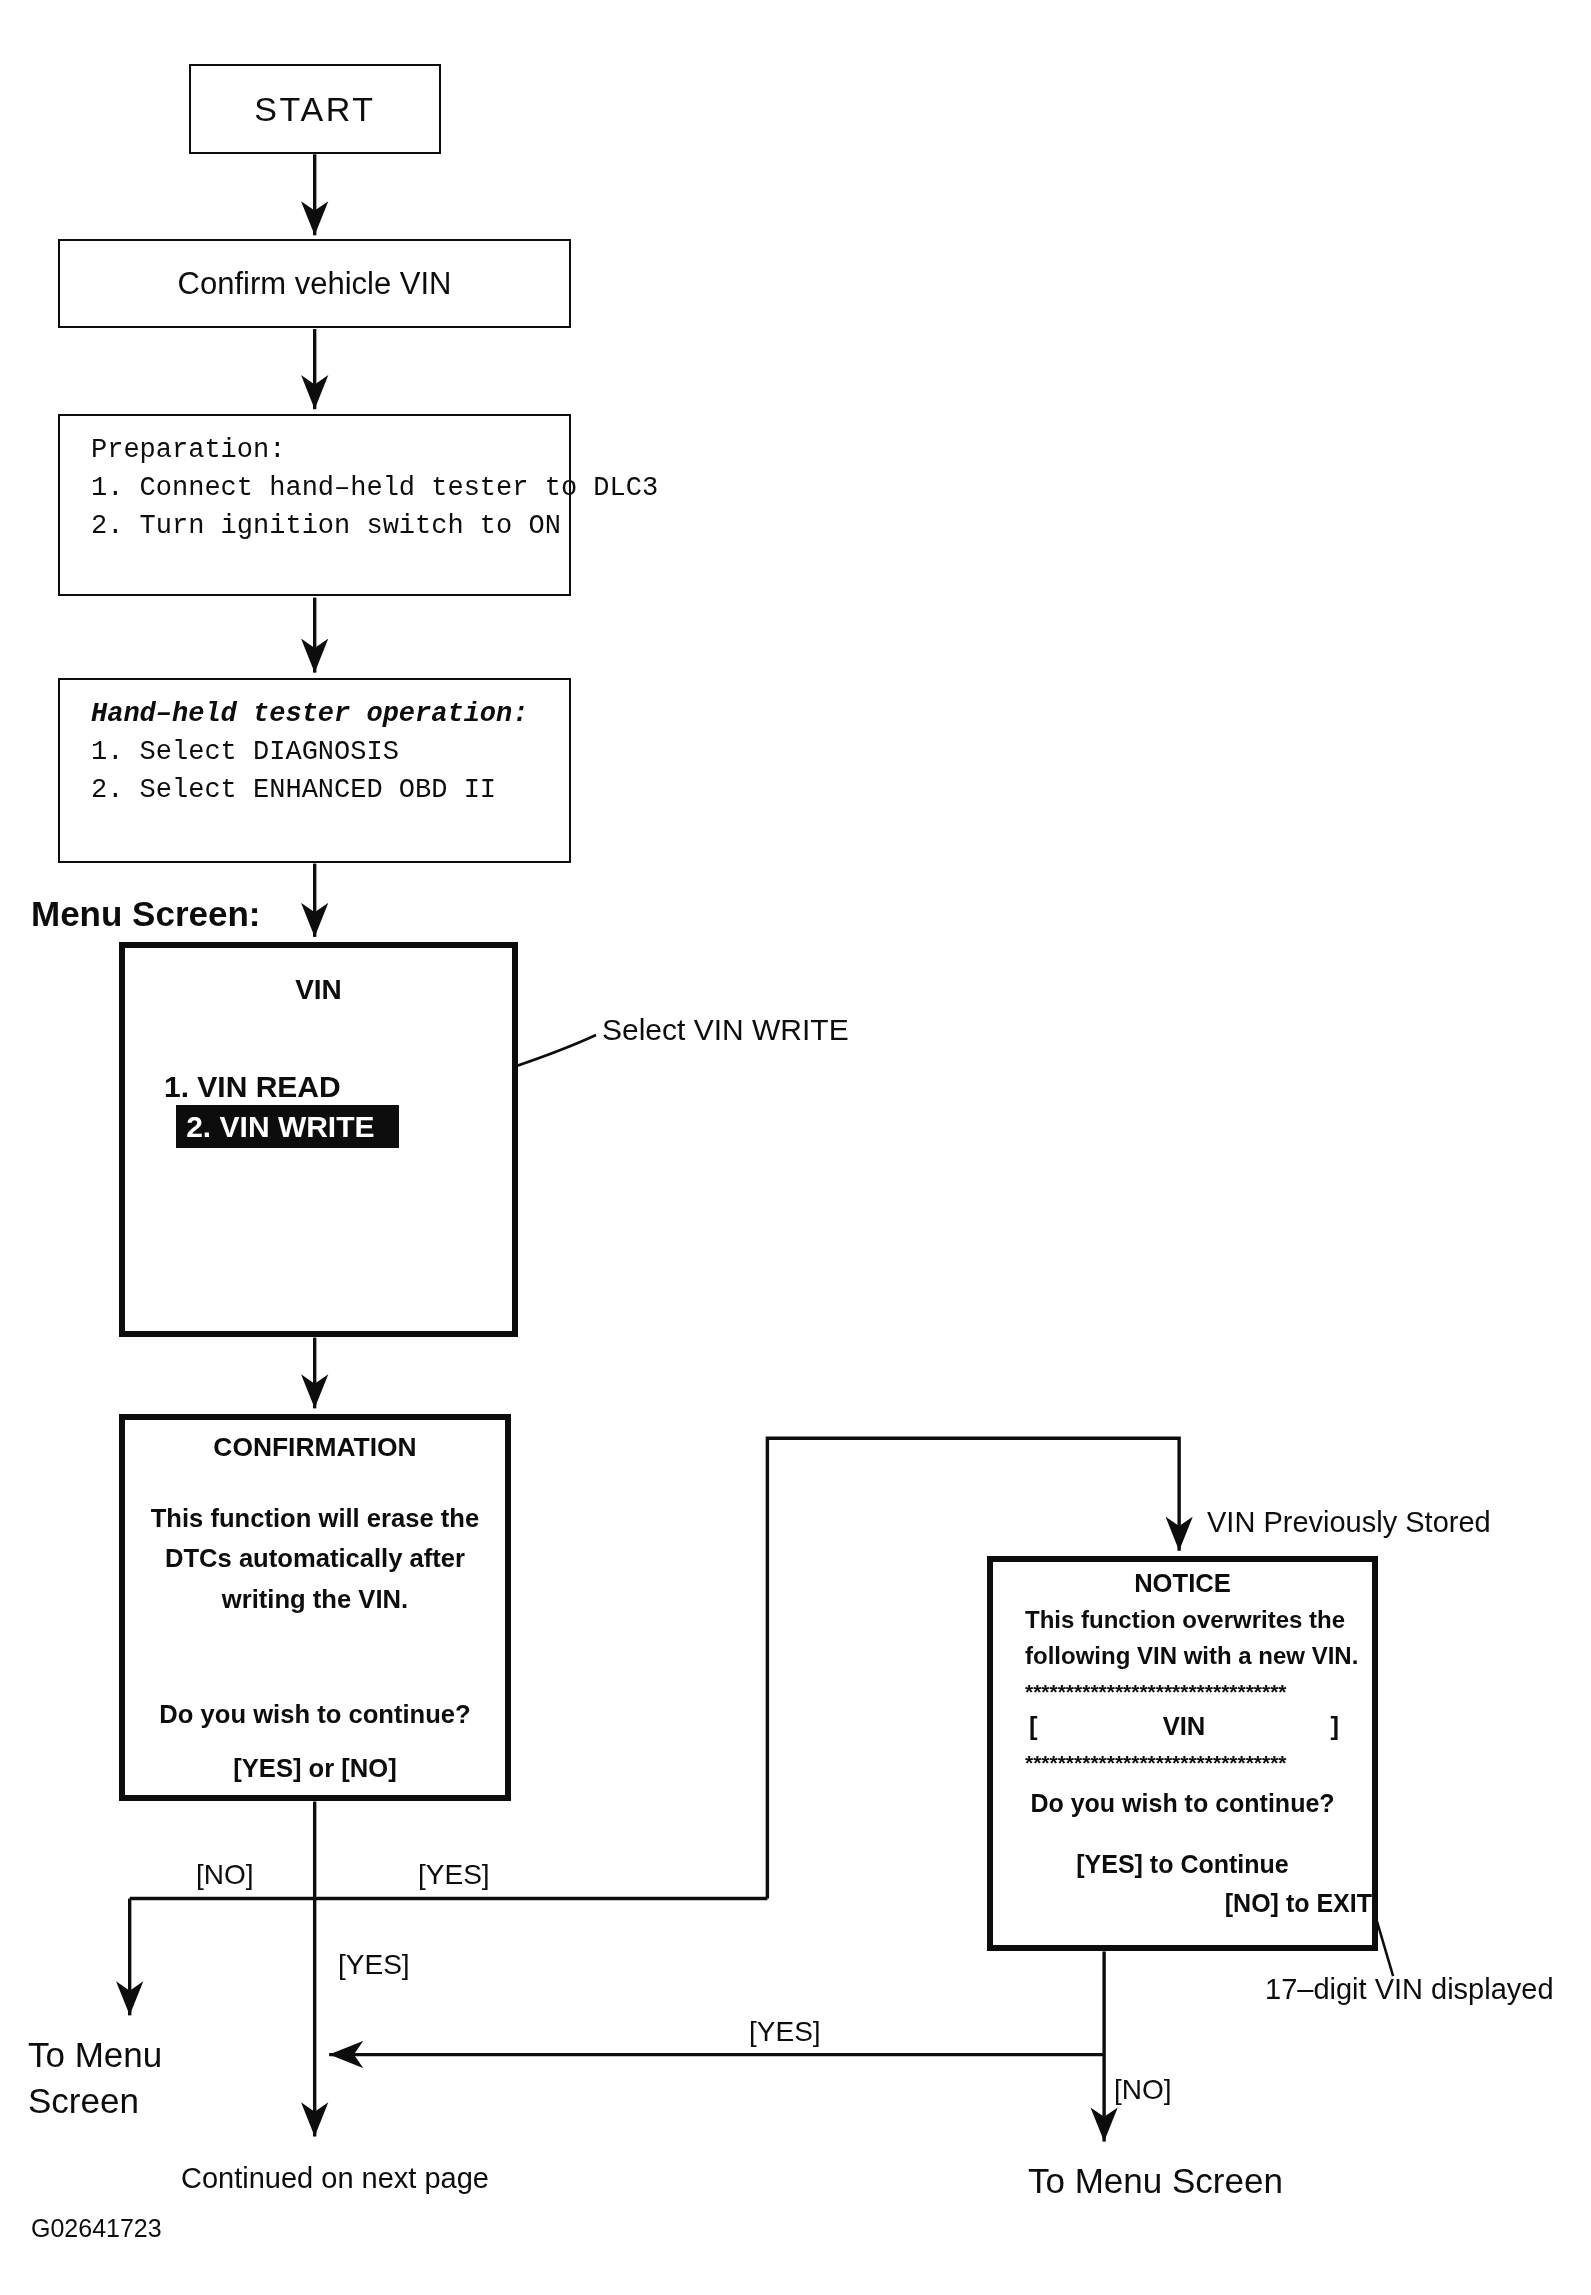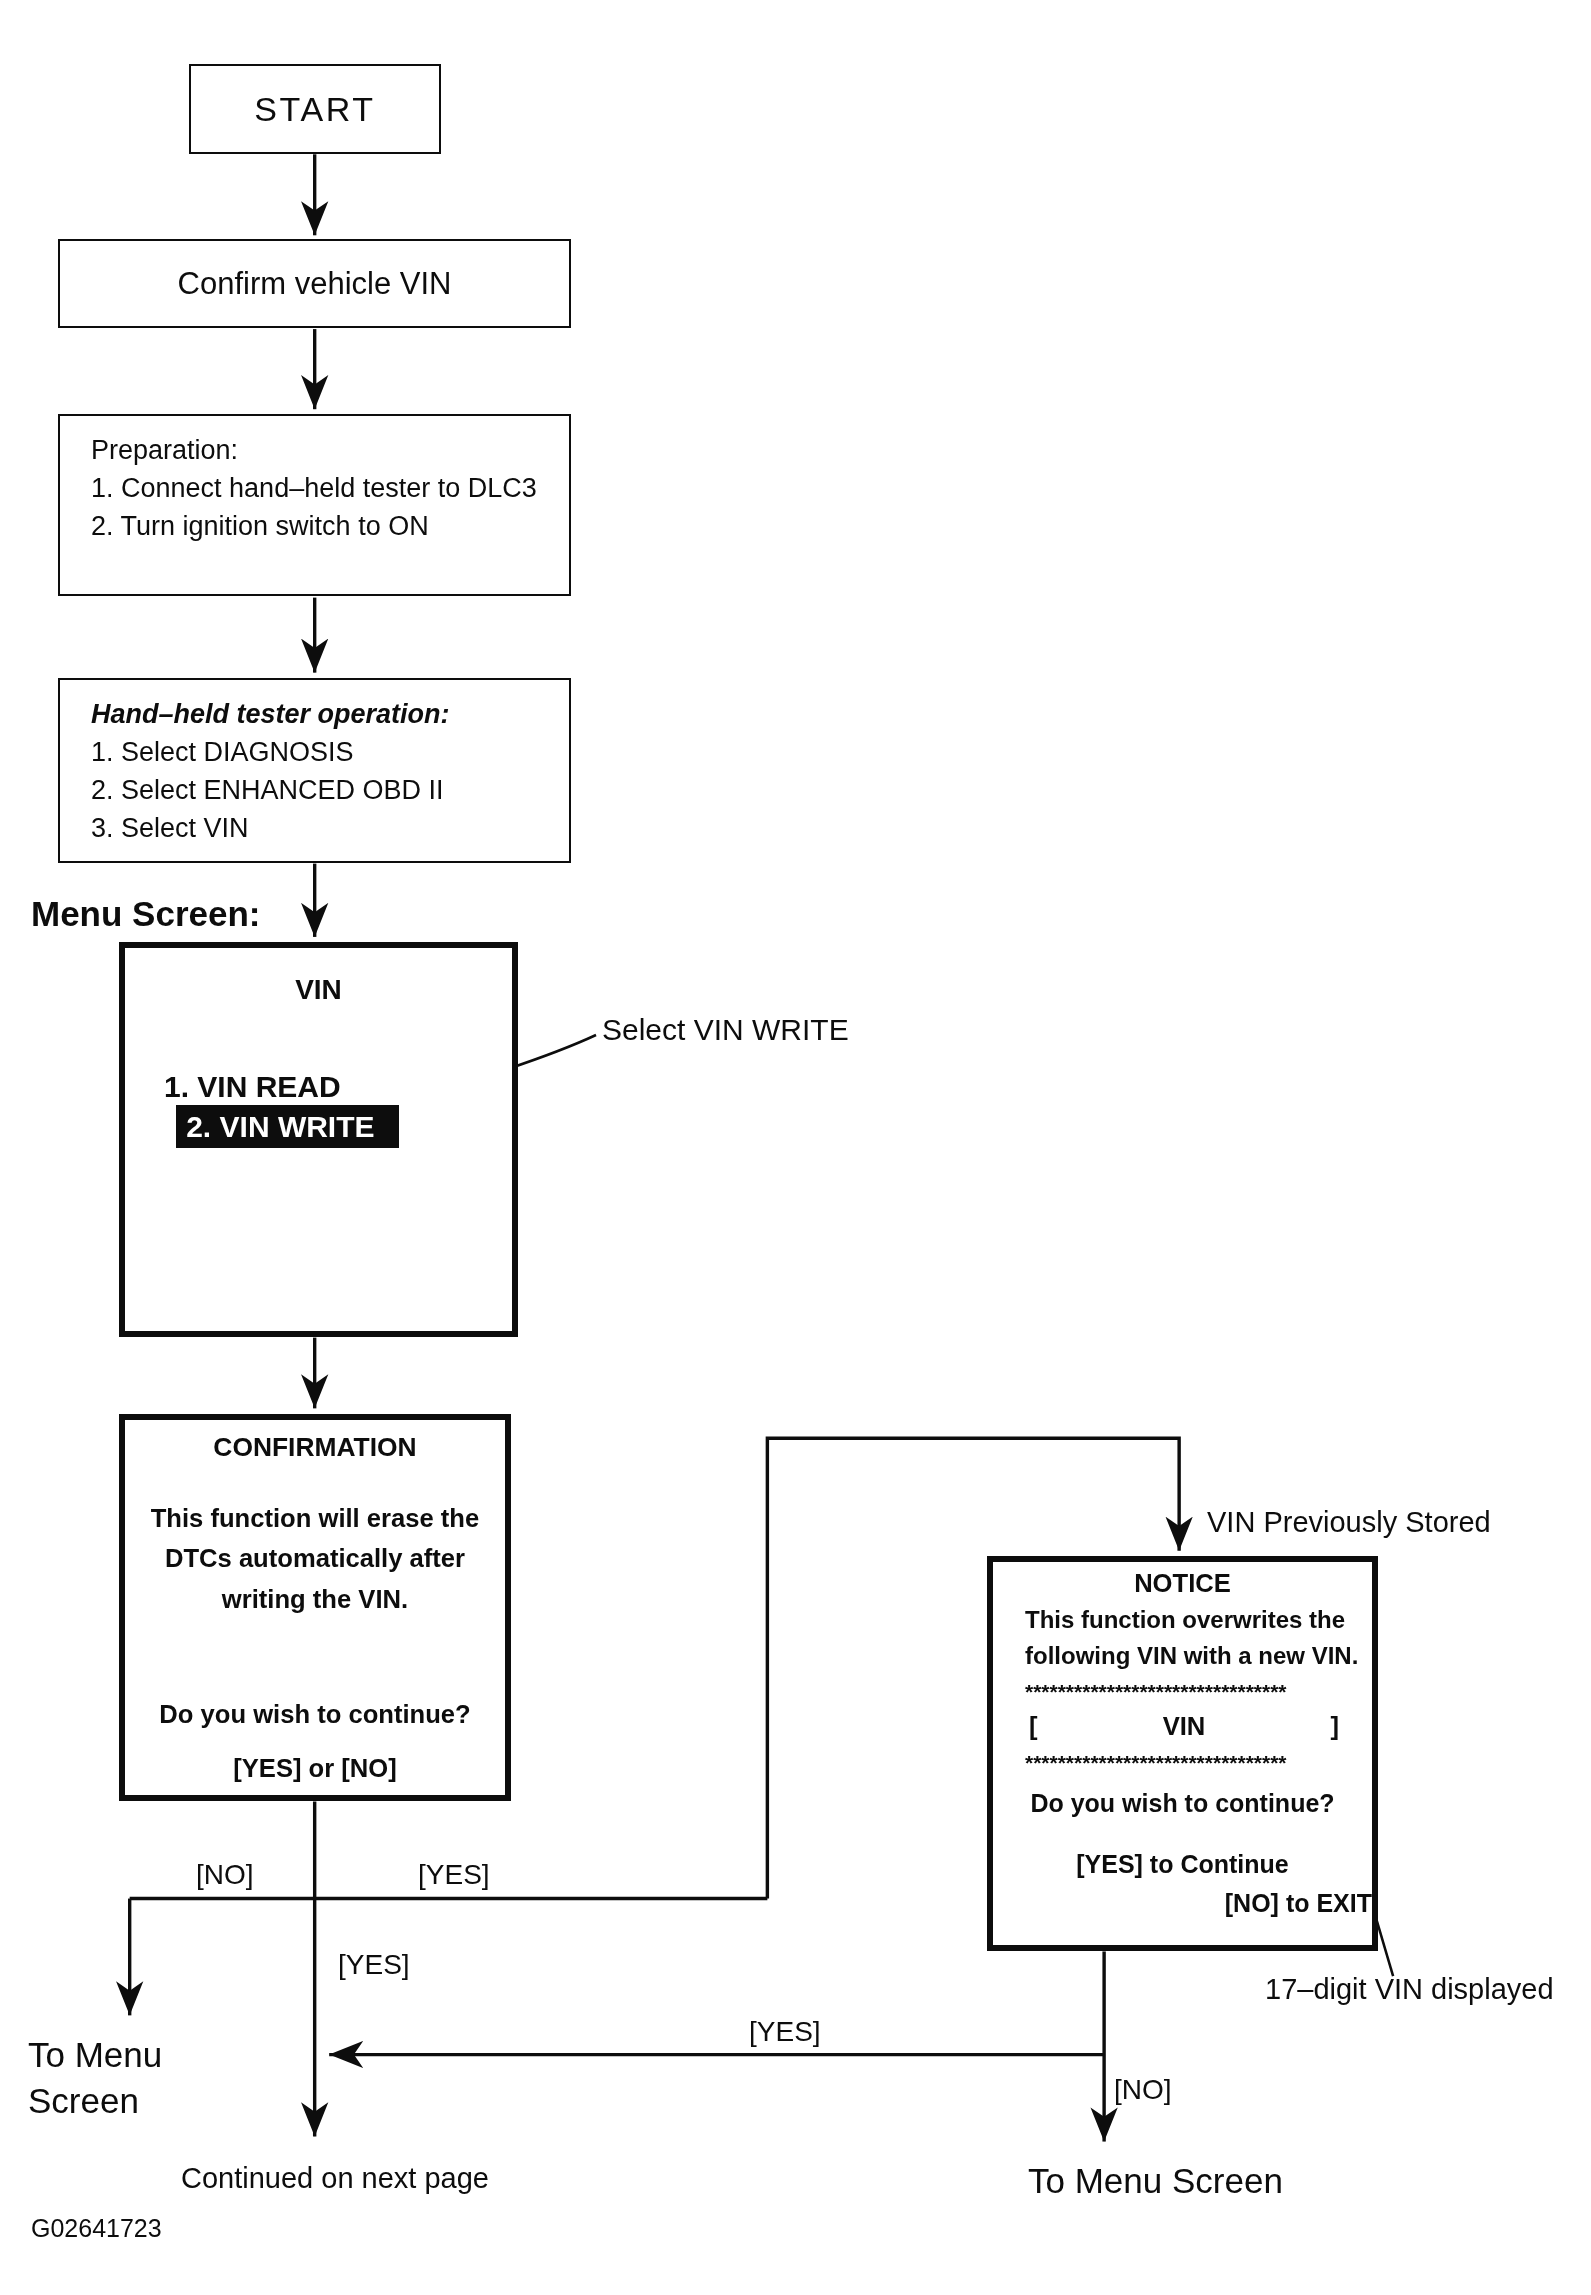--- a/index.html
+++ b/index.html
@@ -12,7 +12,7 @@
   .thin{border:2.6px solid #0d0d0d;}
   .thick{border:6px solid #0d0d0d;}
   .center-text{display:flex;align-items:center;justify-content:center;text-align:center;}
-  .lines{padding:15.3px 8.5px 0 31px;}
+  .lines{padding:15.3px 8.5px 0 31px;font-family:Liberation Mono, monospace;}
   .lines div{font-size:27px;line-height:38px;white-space:nowrap;}
   .abs{position:absolute;white-space:nowrap;}
   .wfull{left:0;width:100%;text-align:center;}

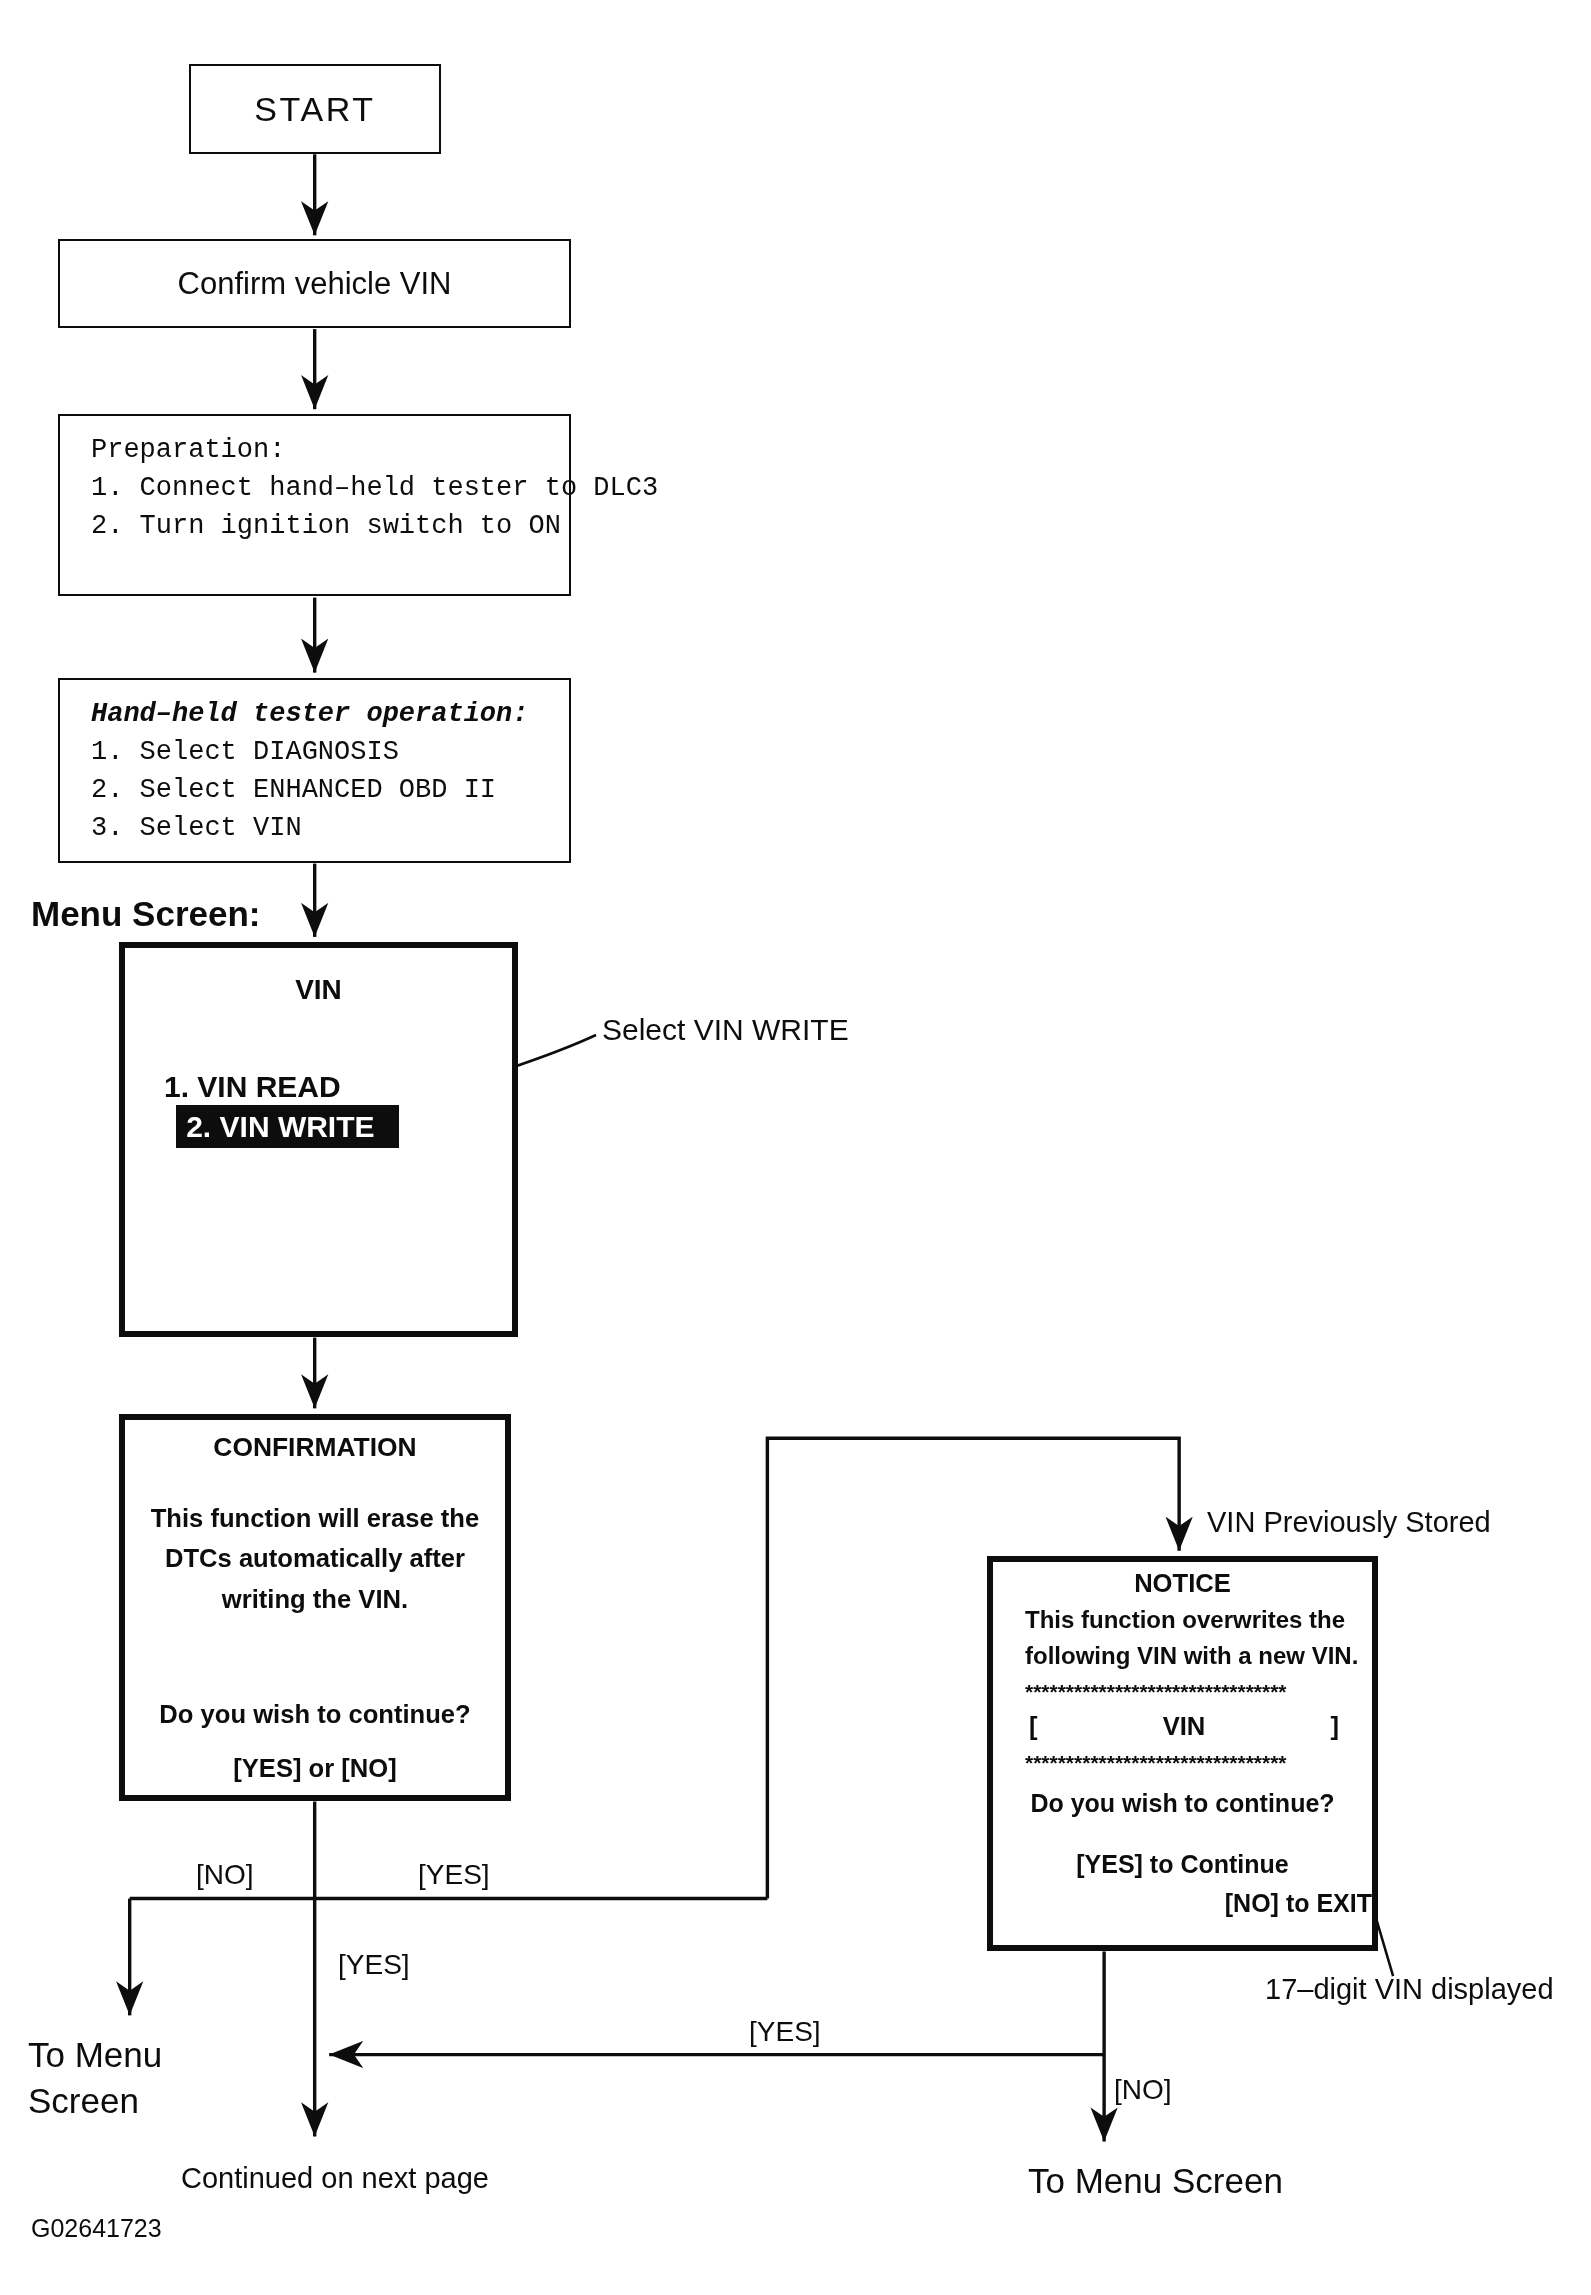--- a/index.html
+++ b/index.html
@@ -71,7 +71,6 @@
     <div class="bi">Hand–held tester operation:</div>
     <div>1. Select DIAGNOSIS</div>
     <div>2. Select ENHANCED OBD II</div>
-    <div>3. Select VIN</div>
   </div>
 
   <div class="lbl b" style="left:31px;top:894px;font-size:35px;">Menu Screen:</div>

